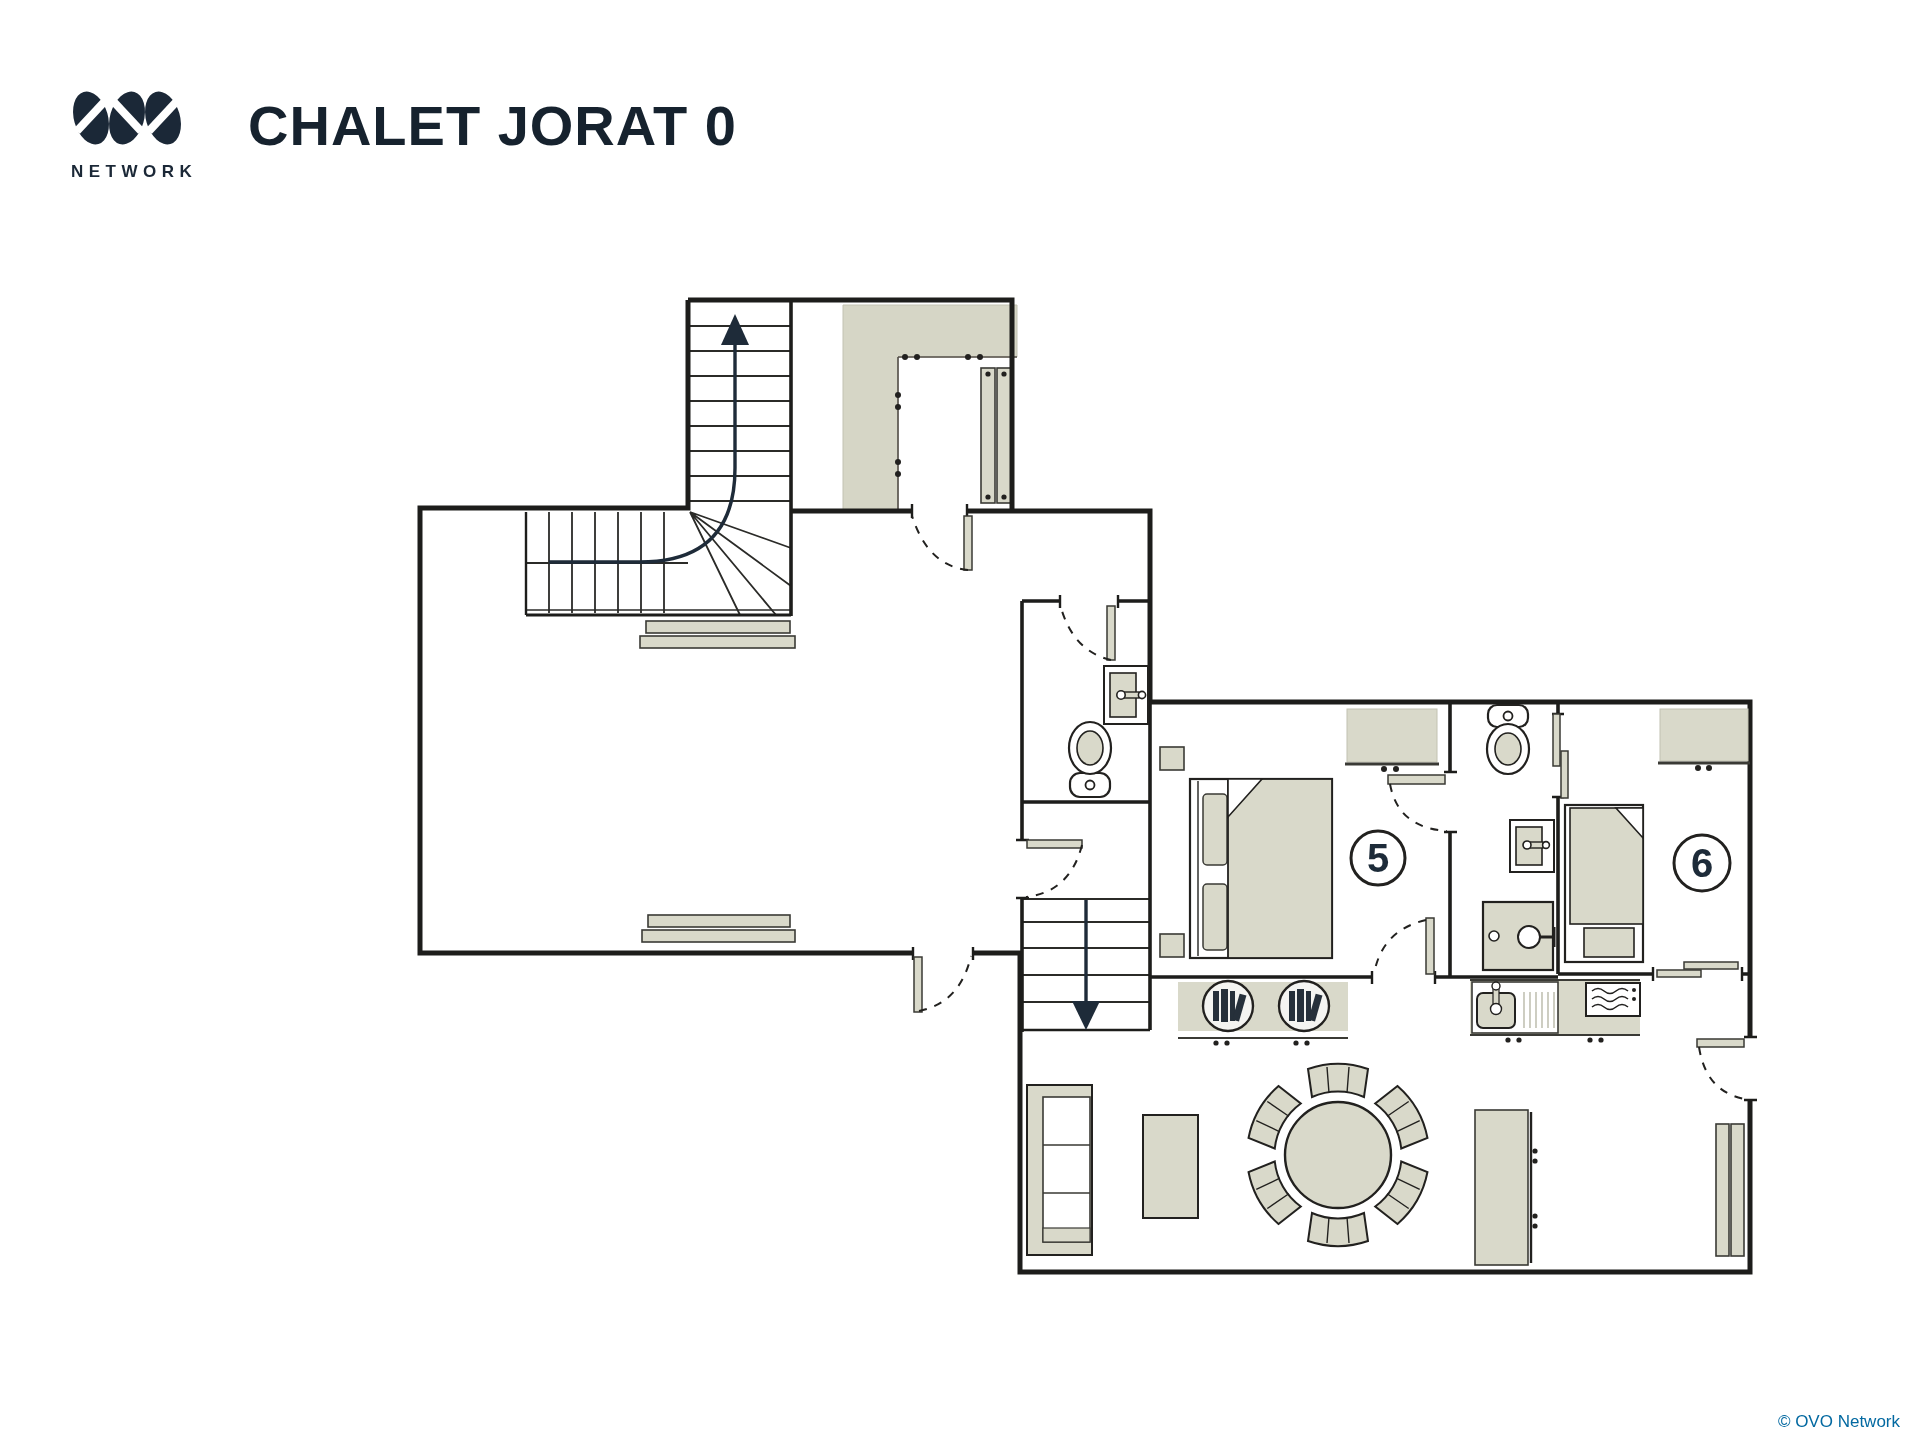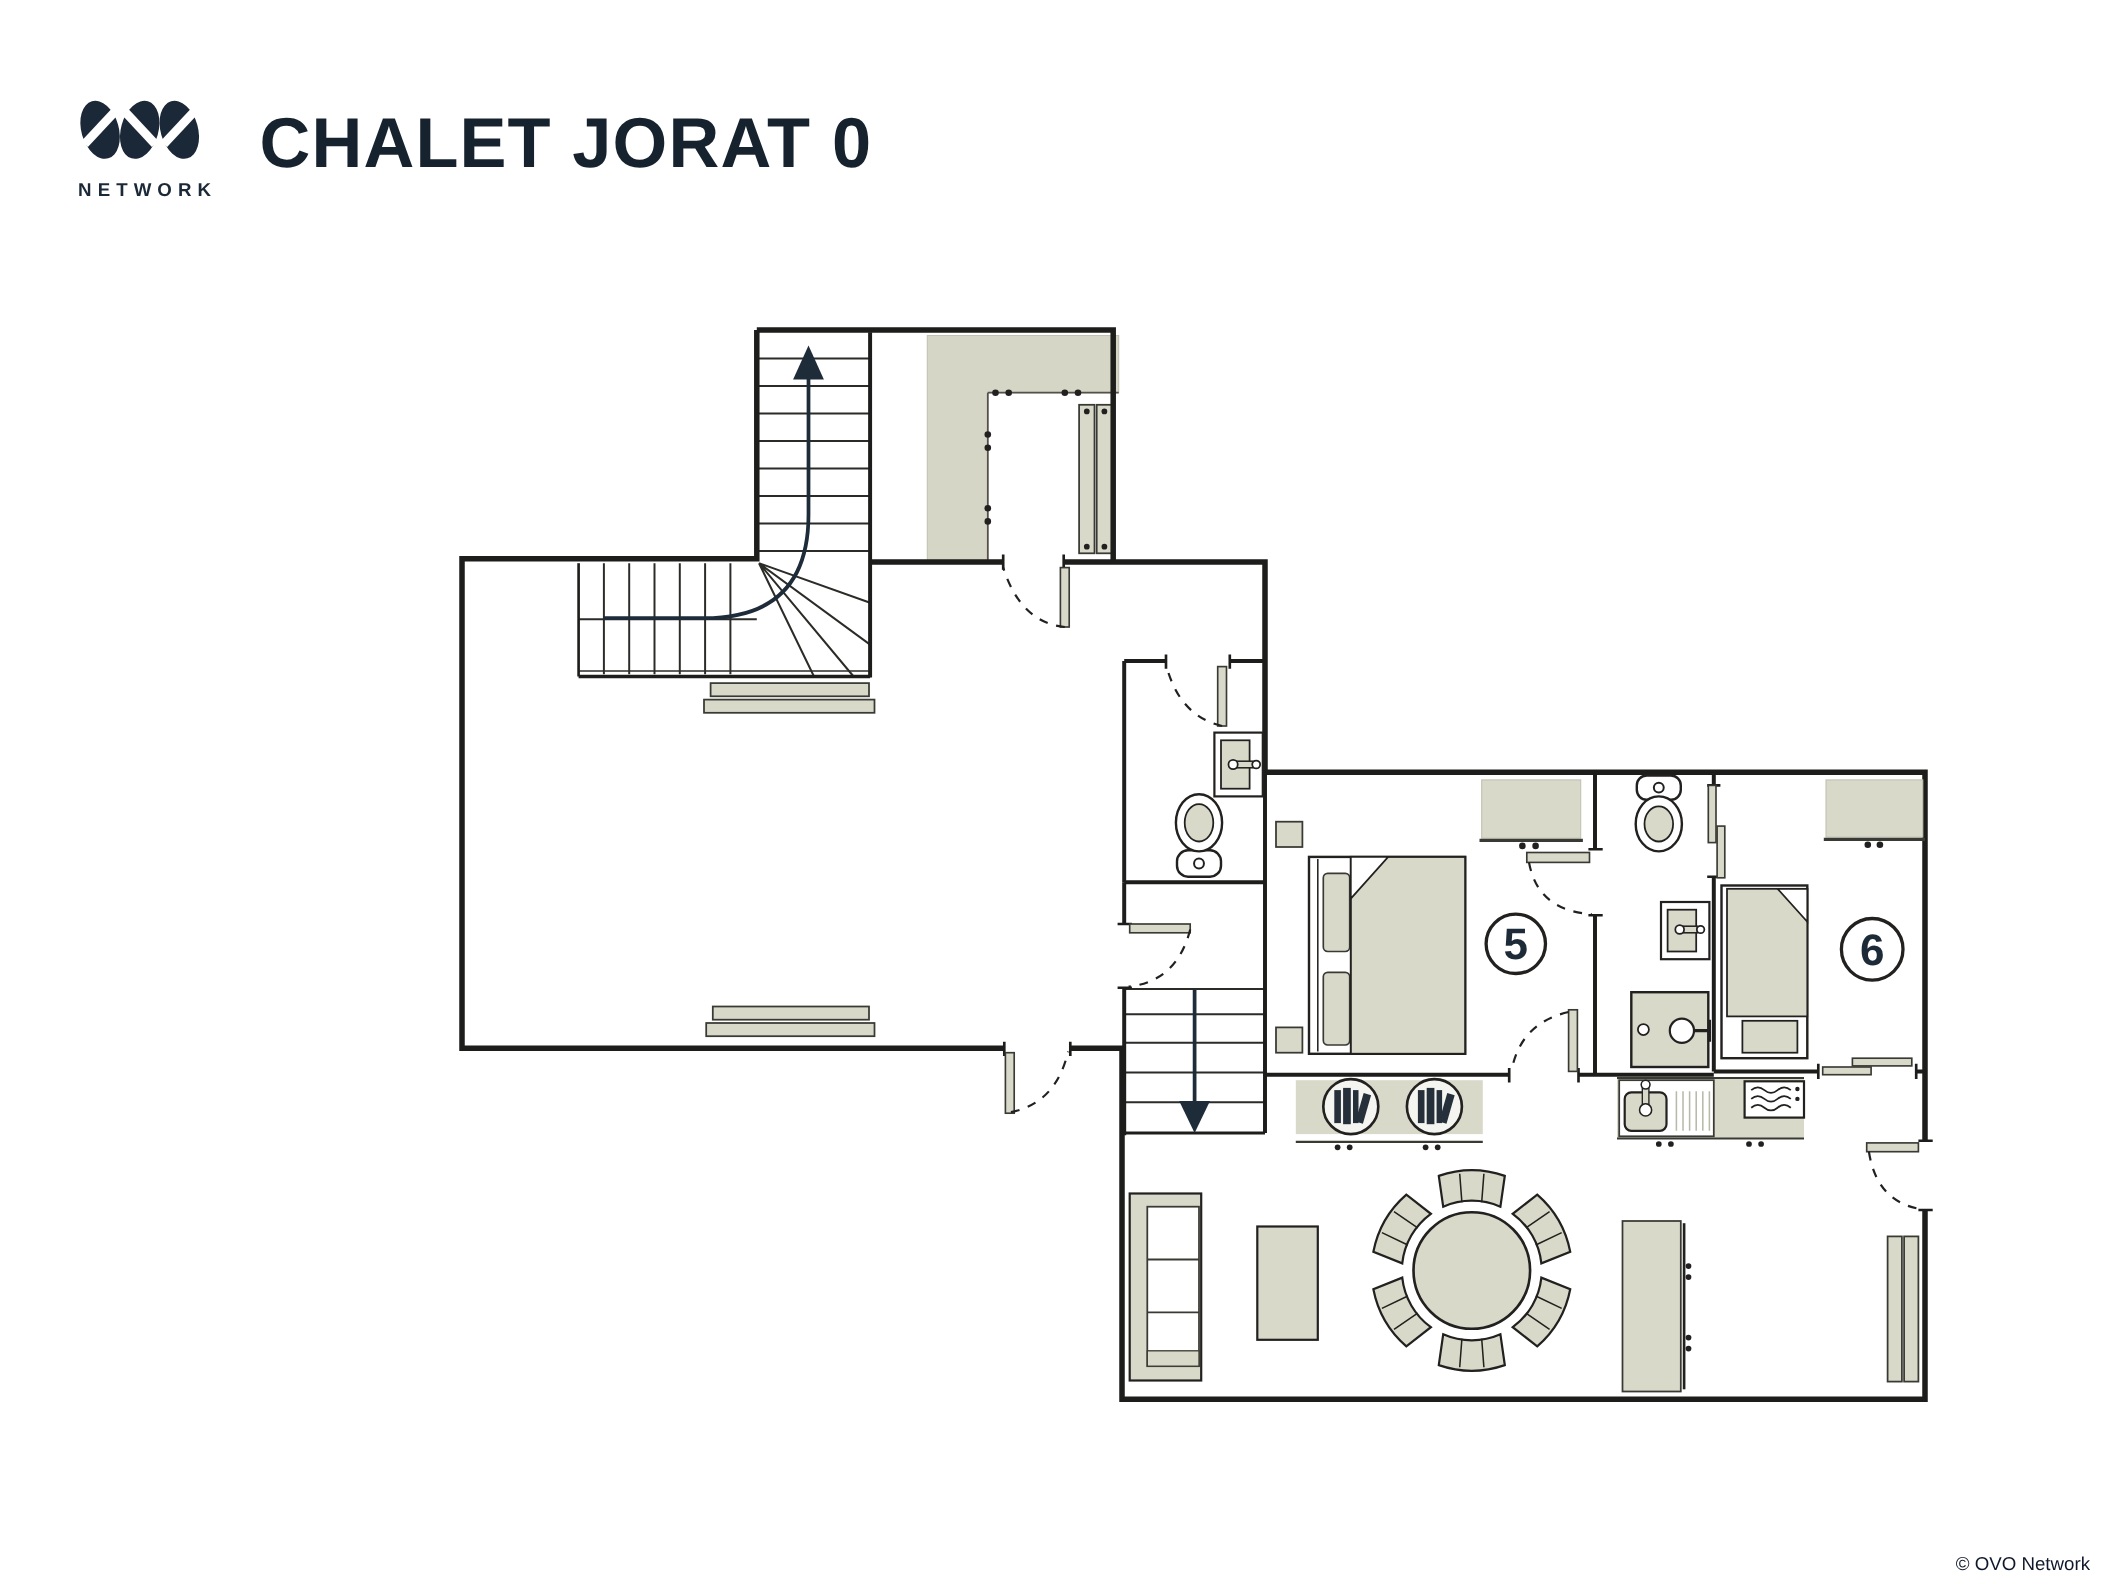--- a/index.html
+++ b/index.html
@@ -8,7 +8,7 @@
   .logo{position:absolute;left:71px;top:85px;width:112px;}
   .logo-sub{margin-top:7px;font-size:17px;font-weight:600;letter-spacing:5.5px;color:#1b2837;
             text-align:left;white-space:nowrap;}
-  .title{position:absolute;left:236px;top:93px;font-size:64px;font-weight:800;
+  .title{position:absolute;left:248px;top:93px;font-size:56px;font-weight:800;
          letter-spacing:1px;color:#16222e;white-space:nowrap;}
   .watermark{position:absolute;right:20px;bottom:8px;font-size:17px;color:#0f172a;}
   .plan{position:absolute;left:0;top:0;}

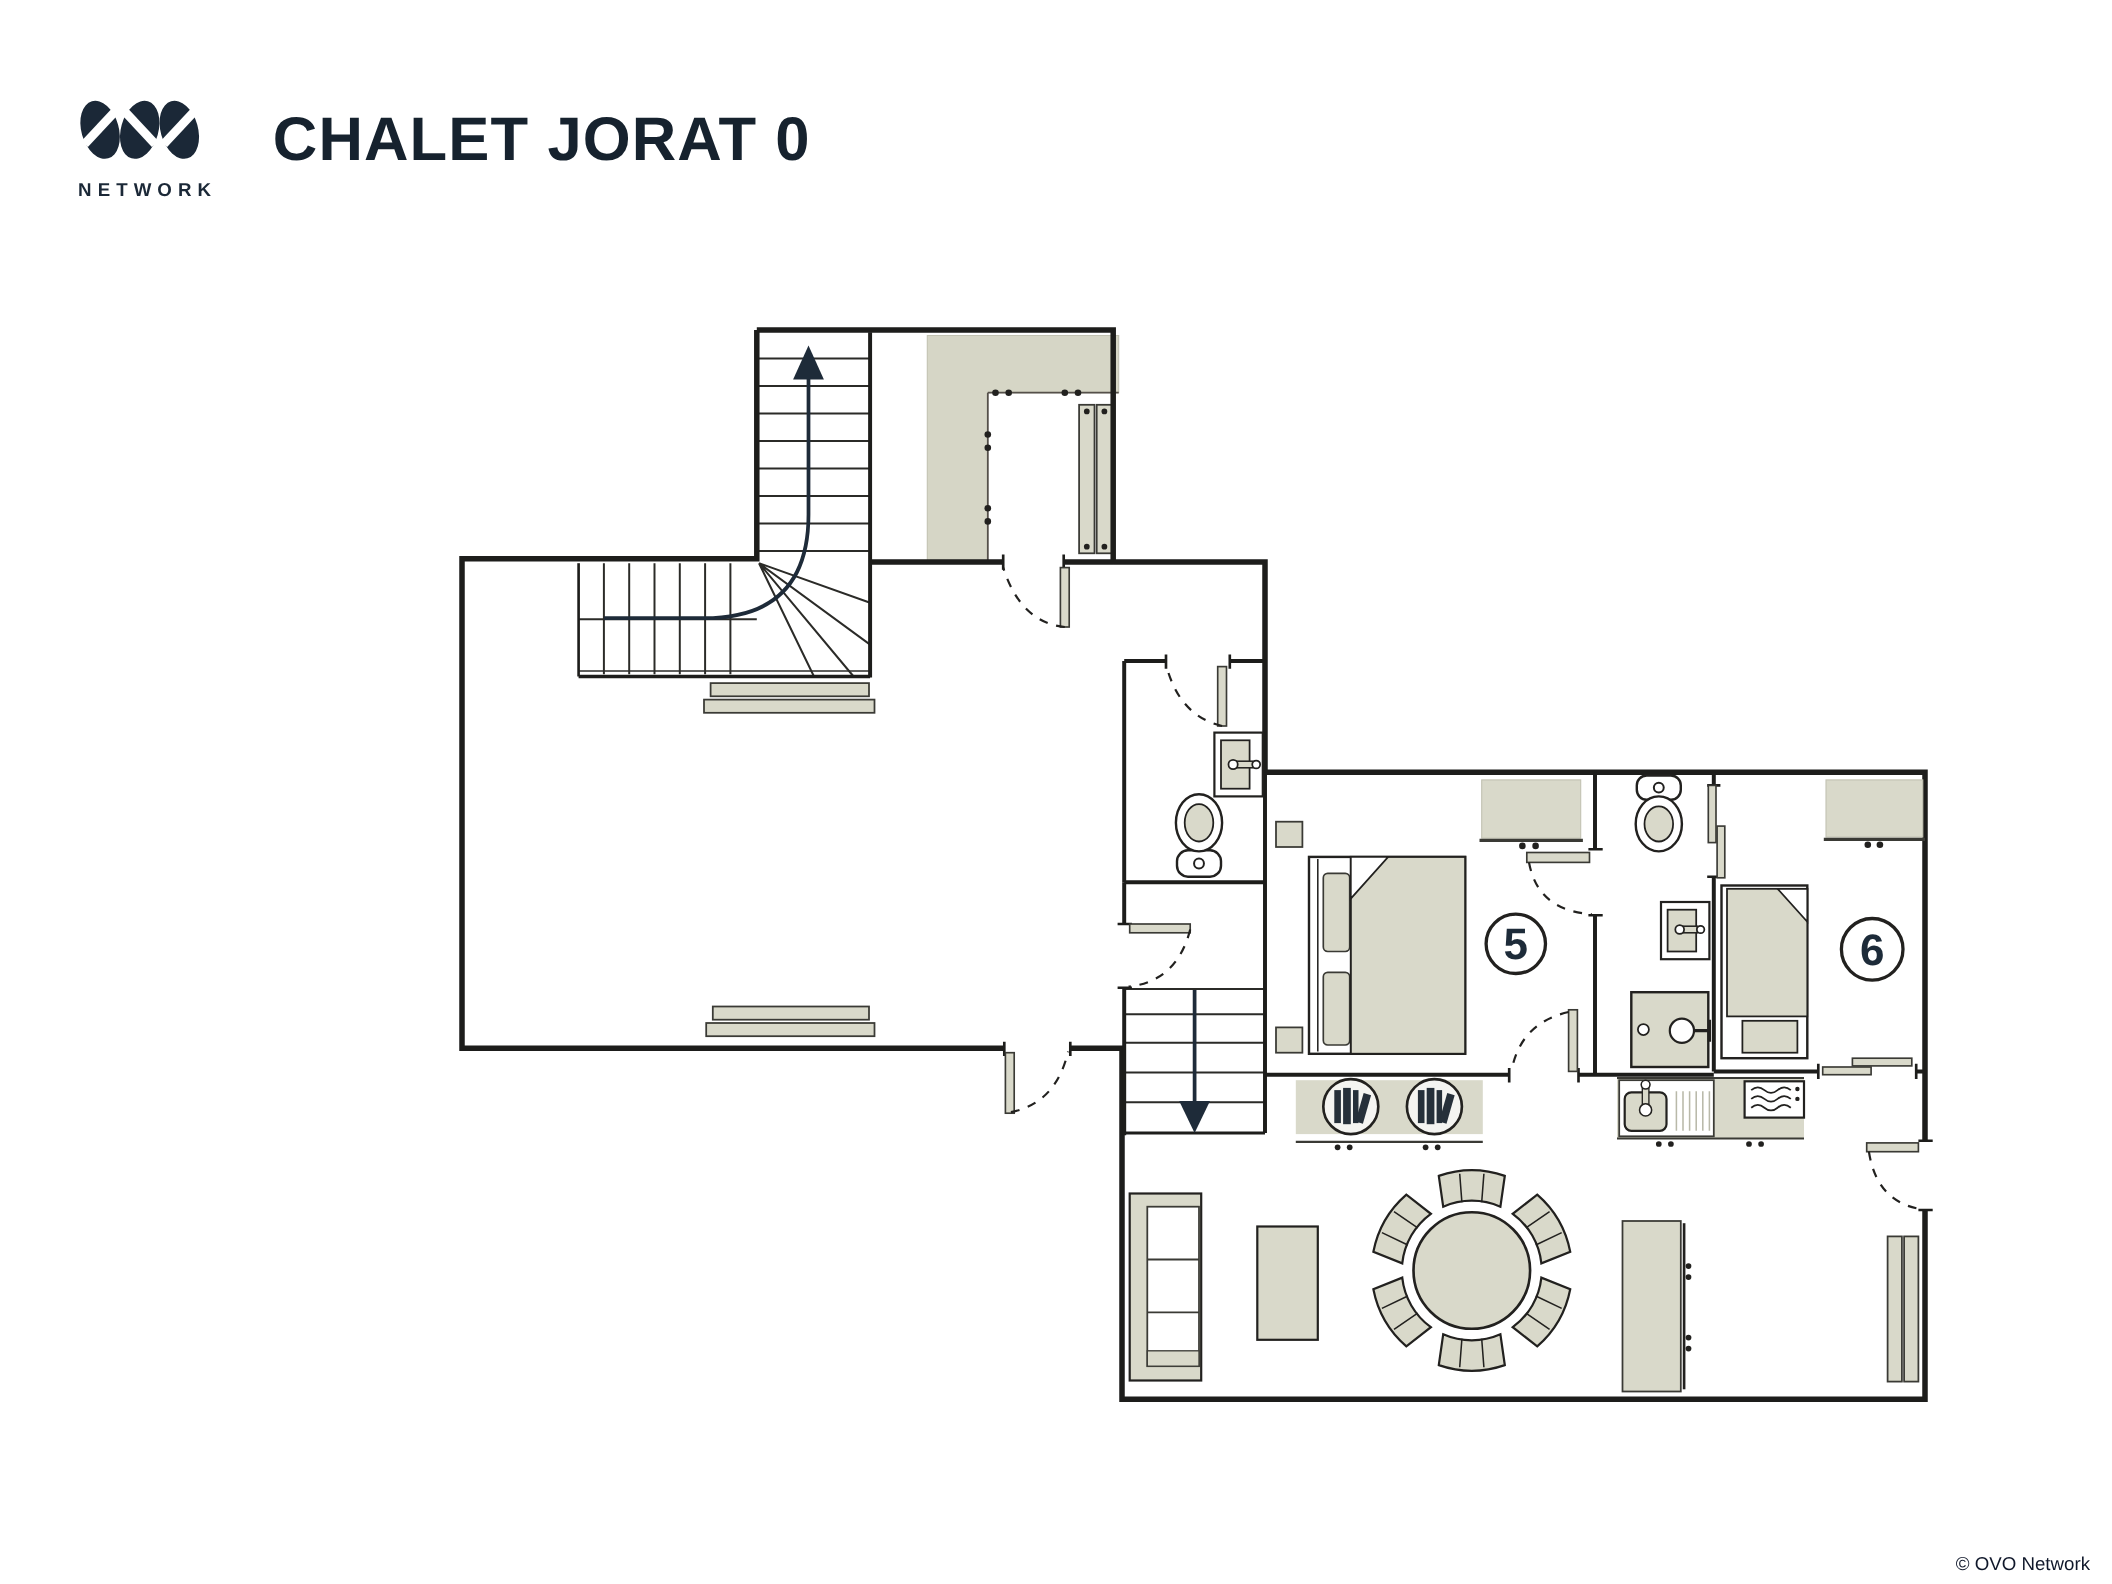--- a/index.html
+++ b/index.html
@@ -10,7 +10,7 @@
             text-align:left;white-space:nowrap;}
   .title{position:absolute;left:248px;top:93px;font-size:56px;font-weight:800;
          letter-spacing:1px;color:#16222e;white-space:nowrap;}
-  .watermark{position:absolute;right:20px;bottom:8px;font-size:17px;color:#0f172a;}
+  .watermark{position:absolute;right:20px;bottom:8px;font-size:17px;color:#0369a1;}
   .plan{position:absolute;left:0;top:0;}
 </style>
 </head>

